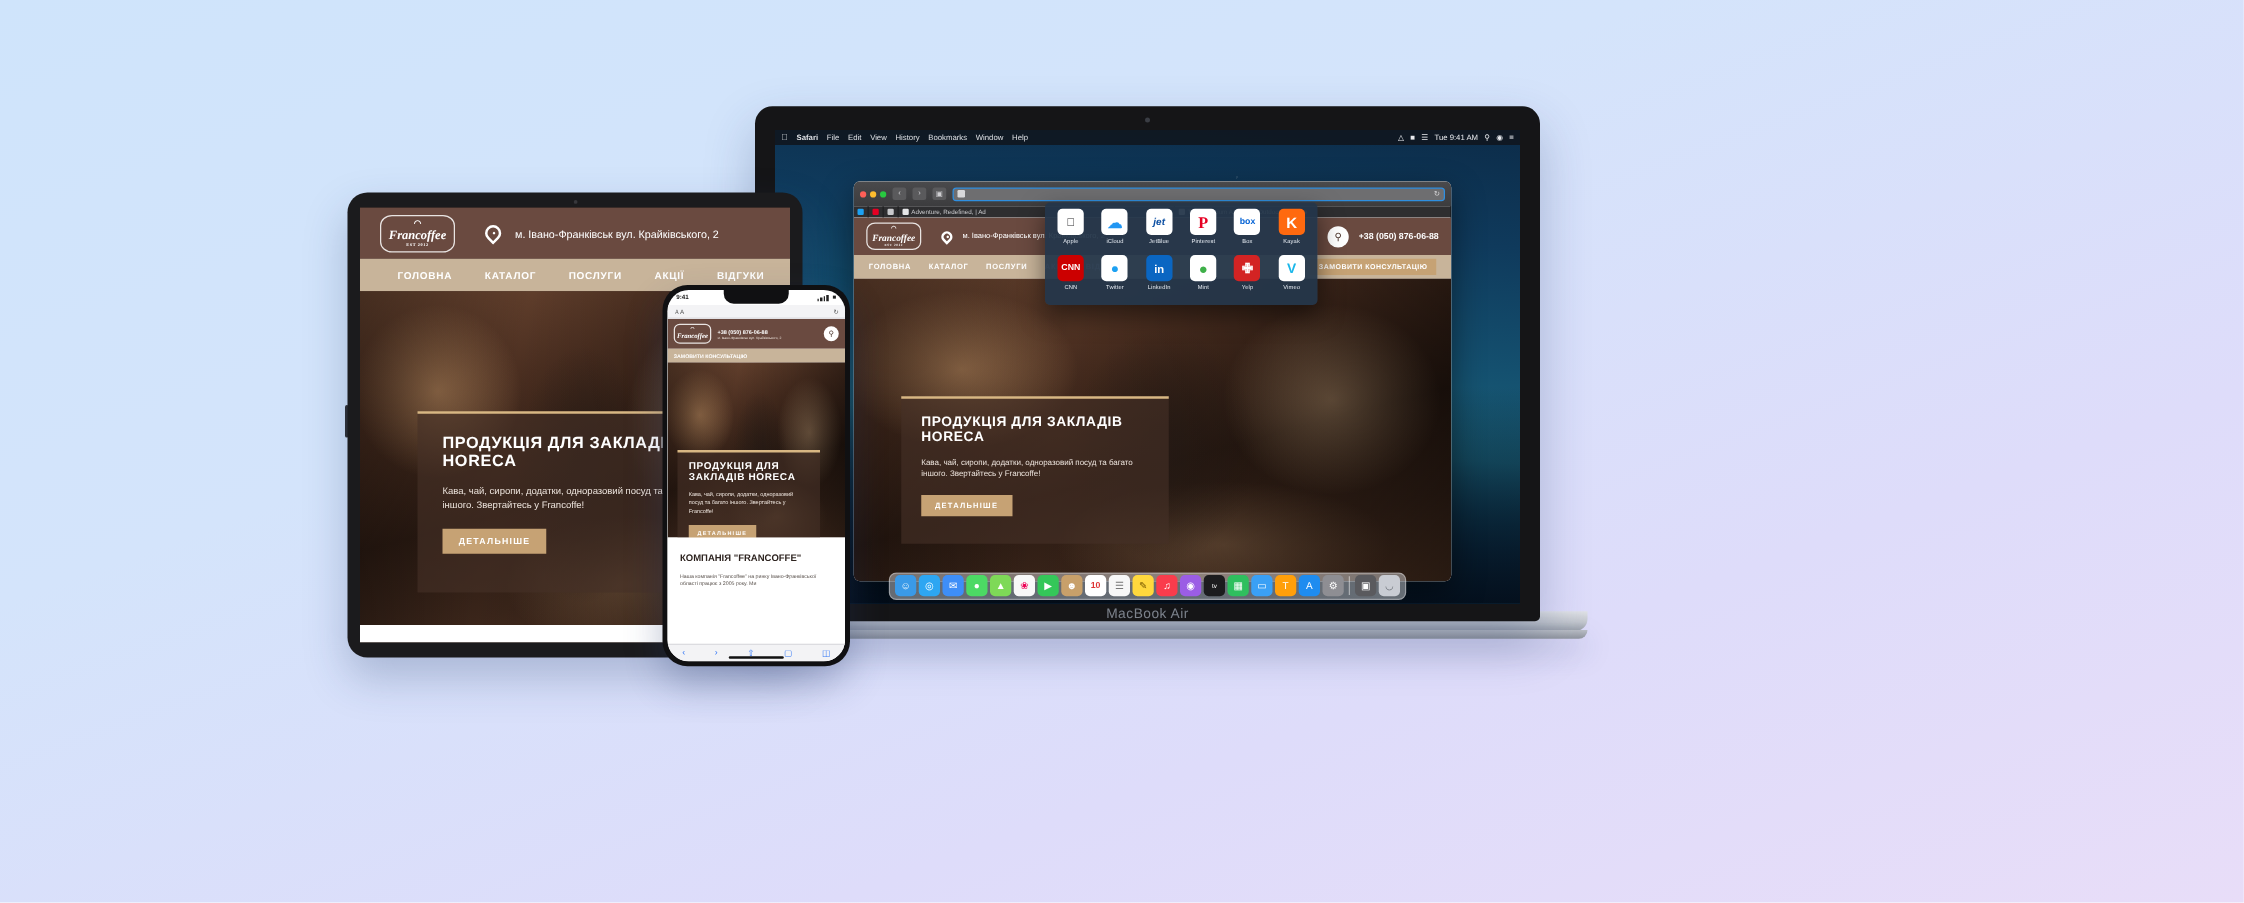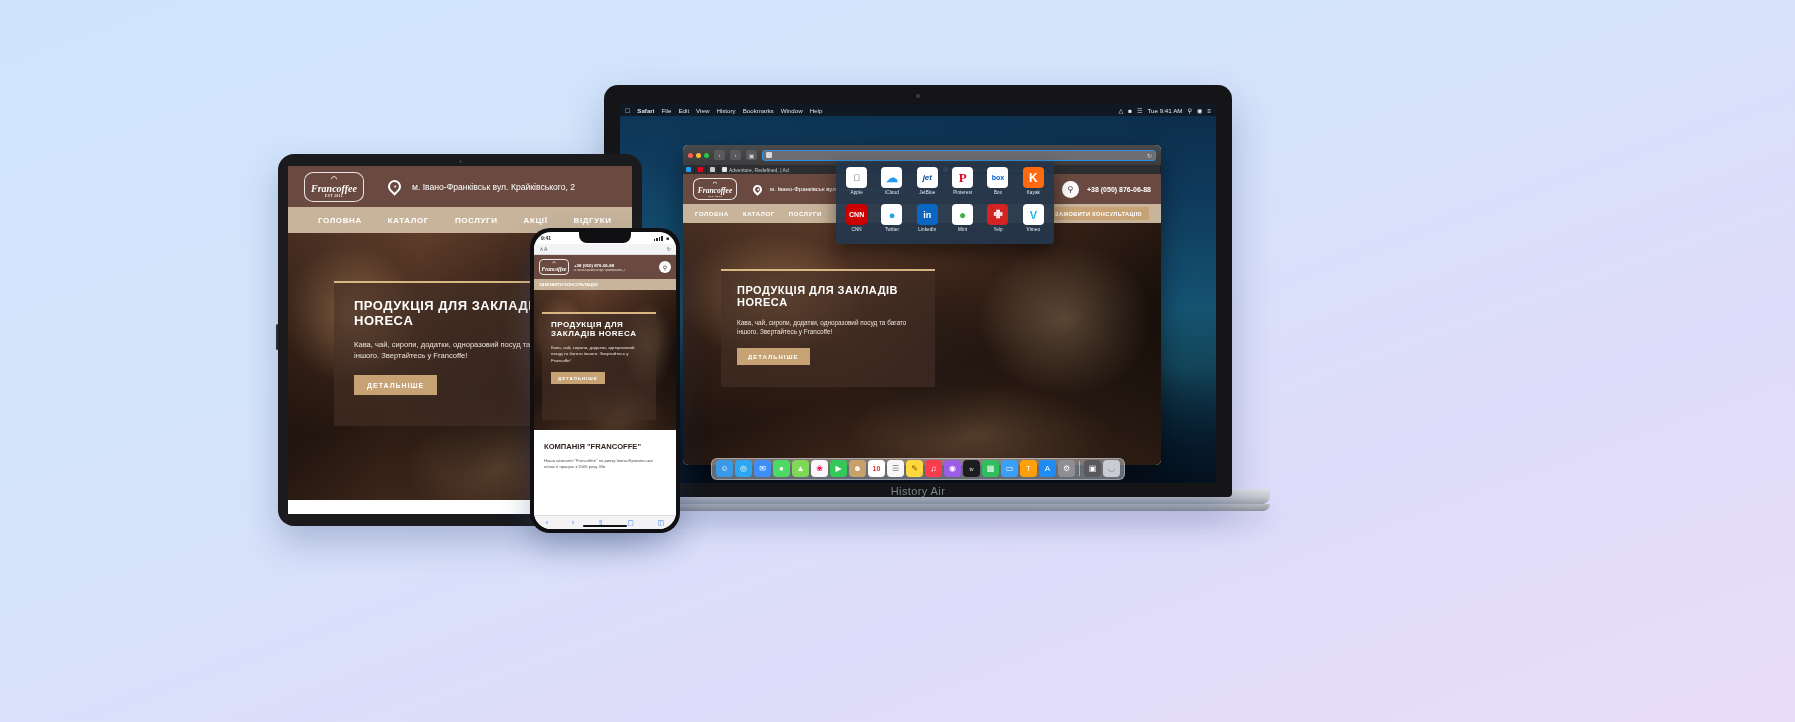--- a/index.html
+++ b/index.html
@@ -51,7 +51,7 @@
   .pin::after{ content:""; position:absolute; left:50%; top:50%; transform:translate(-50%,-50%);
                border:1.5px solid #fff; border-radius:50%; }
 
-  .hero-panel{ position:absolute; background:rgba(70,48,38,.62); }
+  .hero-panel{ position:absolute; background:rgba(70,48,38,.62);margin-top:48px; }
   .hero-rule{ position:absolute; left:0; top:0; height:2px; background:#d8b783; }
   .hero-title{ color:#fff; font-weight:800; letter-spacing:.5px; line-height:1.12; text-transform:uppercase; }
   .hero-text{ color:#ece3dc; line-height:1.45; }

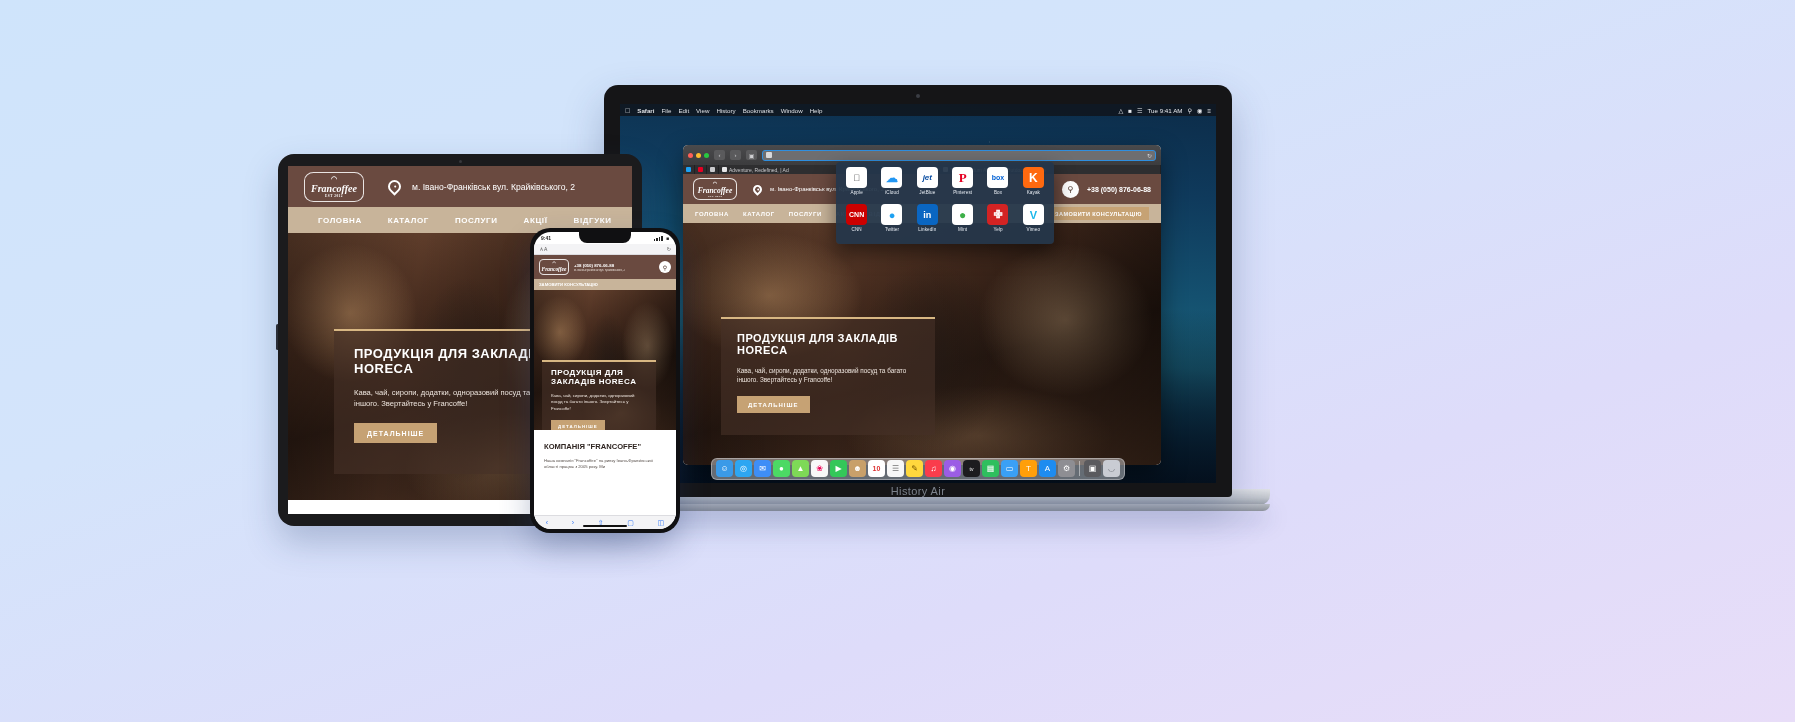--- a/index.html
+++ b/index.html
@@ -384,7 +384,7 @@
       </div>
     </div>
 
-    <div class="mb-label">History Air</div>
+    <div class="mb-label">MacBook Air</div>
   </div>
 
   <div id="ipad">

